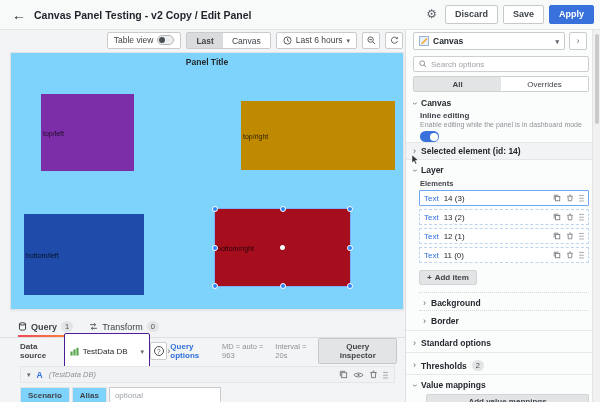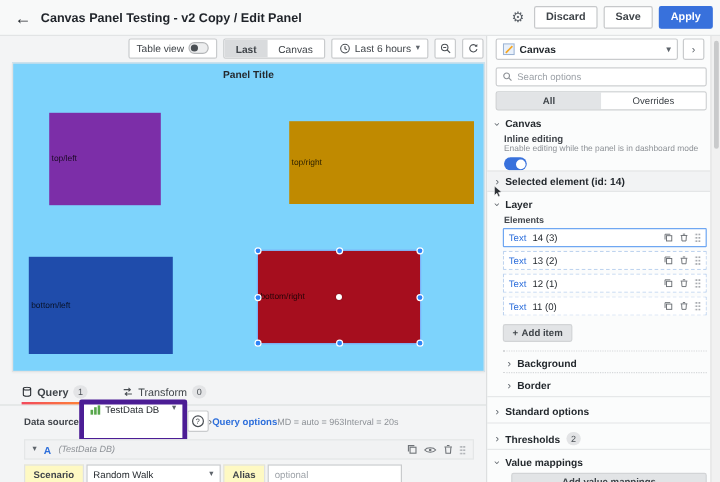--- a/index.html
+++ b/index.html
@@ -37,7 +37,7 @@
   .center-dot{position:absolute;left:50%;top:50%;width:5px;height:5px;margin:-2.5px 0 0 -2.5px;border-radius:50%;background:#fff;box-shadow:0 0 1px rgba(0,0,0,.5)}
 
   
-  .qtabs{position:absolute;left:0;top:316px;width:405px;height:22px;border-bottom:1px solid #DDDFE0;display:flex;align-items:center;gap:29px;padding-left:18px}
+  .qtabs{position:absolute;left:0;top:316px;width:405px;height:22px;border-bottom:1px solid #DDDFE0;display:flex;align-items:center;gap:16px;padding-left:18px}
   .qtab{display:flex;align-items:center;gap:4px;font-size:9px;color:#3F4449;height:100%;position:relative}
   .qtab.active{font-weight:bold}
   .qtab.active::after{content:"";position:absolute;left:0;right:0;bottom:0;height:2px;background:linear-gradient(90deg,#F2495C,#FF8833)}

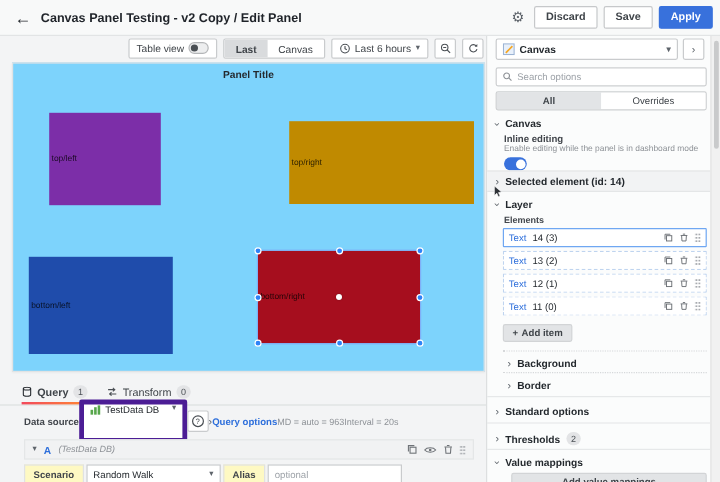--- a/index.html
+++ b/index.html
@@ -44,7 +44,7 @@
   .pill{font-size:7.5px;background:#E3E4E6;border-radius:7px;padding:1px 4px;color:#4B5055;font-weight:normal}
   .dsrow{position:absolute;left:0;top:340px;width:405px;height:22px;display:flex;align-items:center;gap:0;padding:0 8px 0 20px;font-size:8px}
   .ds-label{font-weight:bold;color:#41454B}
-  .ds-select{display:flex;gap:4px;background:#fff;border:4px solid #4c1d95;border-radius:2px;height:36px;padding:0 5px;width:90px}
+  .ds-select{display:flex;align-items:center;gap:4px;background:#fff;border:1px solid #4c1d95;border-radius:2px;height:36px;padding:0 5px;width:90px}
   .ds-select .caret{margin-left:auto}
   .help-btn{width:18px;height:18px;border:1px solid #C9CBCD;border-radius:2px;background:#fff;display:flex;align-items:center;justify-content:center}
   .qmark{width:10px;height:10px;border:1px solid #4A4F54;border-radius:50%;font-size:6.5px;display:flex;align-items:center;justify-content:center;color:#4A4F54}

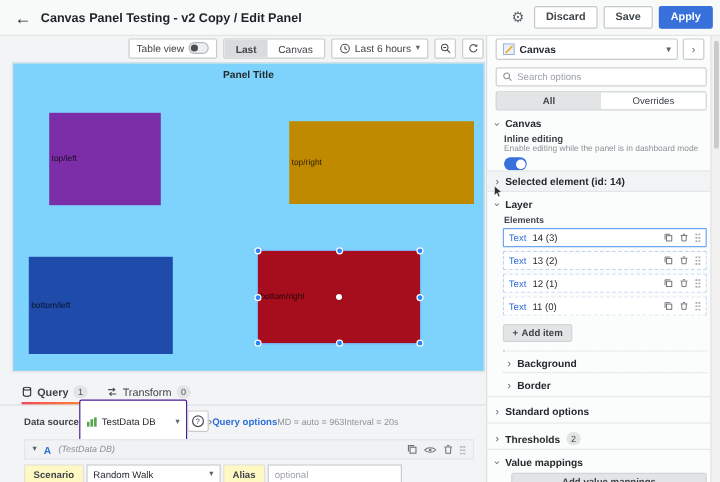--- a/index.html
+++ b/index.html
@@ -210,6 +210,7 @@
     <span class="qopt">Query options</span>
     <span class="meta">MD = auto = 963</span>
     <span class="meta">Interval = 20s</span>
+    <button class="qi-btn">Query inspector</button>
   </div>
 
   <div class="qrow">

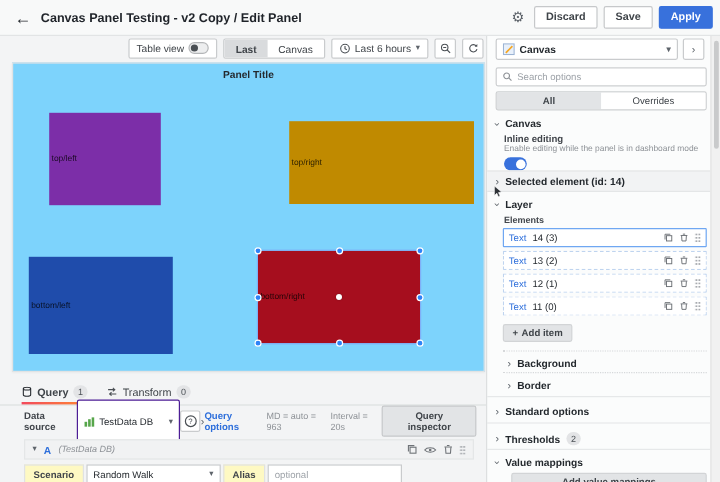--- a/index.html
+++ b/index.html
@@ -56,7 +56,7 @@
   .refds{color:#8E9297;font-style:italic;font-size:7.5px}
   .row-icons{margin-left:auto;display:flex;gap:5px;align-items:center}
   .scrow{position:absolute;left:20px;top:387px;width:375px;height:16px;display:flex;gap:2px;font-size:8px;align-items:stretch}
-  .flabel{background:#fef9c3;border:1px solid #E0E2E3;display:flex;align-items:center;padding:0 7px;font-weight:bold;color:#41454B}
+  .flabel{background:#7dd3fc;border:1px solid #E0E2E3;display:flex;align-items:center;padding:0 7px;font-weight:bold;color:#41454B}
   .fselect{background:#fff;border:1px solid #C9CBCD;display:flex;align-items:center;gap:4px;padding:0 5px;width:112px}
   .fselect .caret{margin-left:auto}
   .finput{background:#fff;border:1px solid #C9CBCD;width:112px;font-size:8px;padding:0 5px;color:#24292E;font-family:"Liberation Sans",sans-serif}

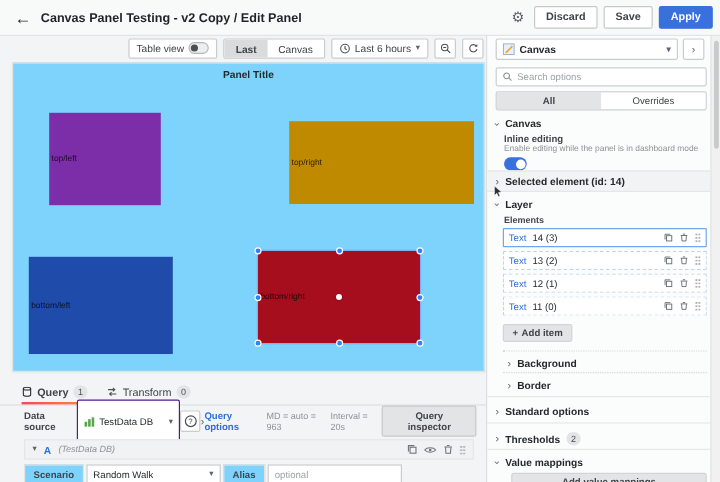--- a/index.html
+++ b/index.html
@@ -237,10 +237,6 @@
 
   <div class="scrow">
     <span class="flabel">Scenario</span>
-    <div class="fselect">
-      <span>Random Walk</span>
-      <span class="caret">▾</span>
-    </div>
     <span class="flabel" style="margin-left:0">Alias</span>
     <input class="finput" placeholder="optional" style="">
   </div>

